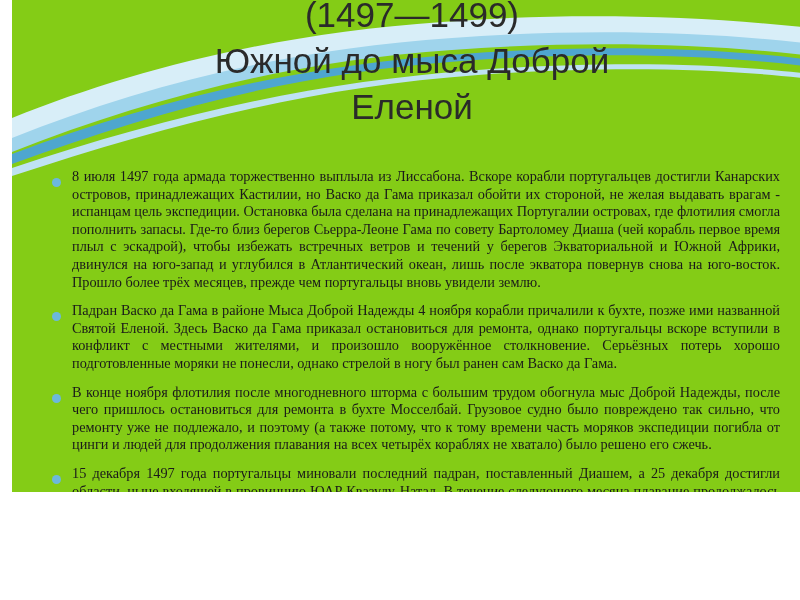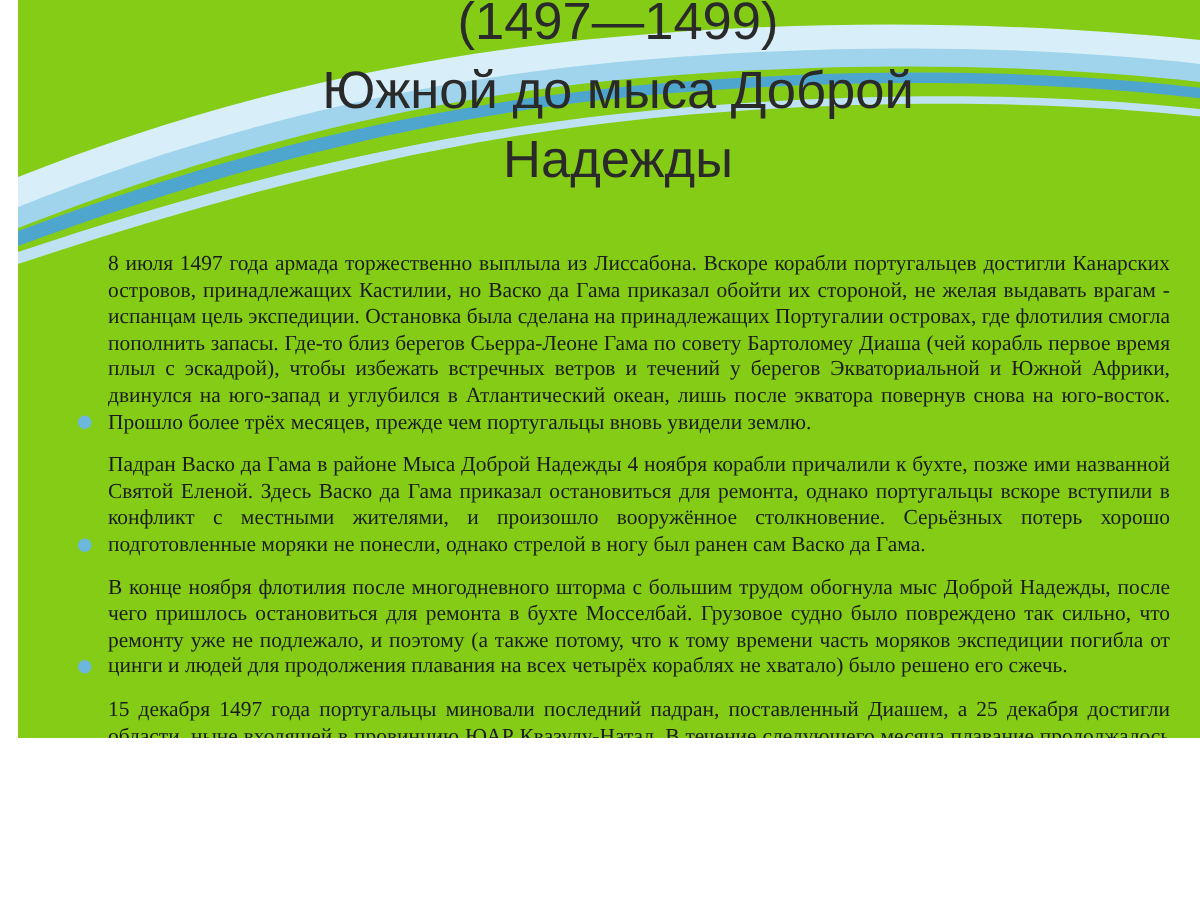--- a/index.html
+++ b/index.html
@@ -102,7 +102,7 @@
   <div class="title-block">
     <div class="title-line">(1497—1499)</div>
     <div class="title-line">Южной до мыса Доброй</div>
-    <div class="title-line">Надежды</div>
+    <div class="title-line">Еленой</div>
   </div>
 
   <div class="content">

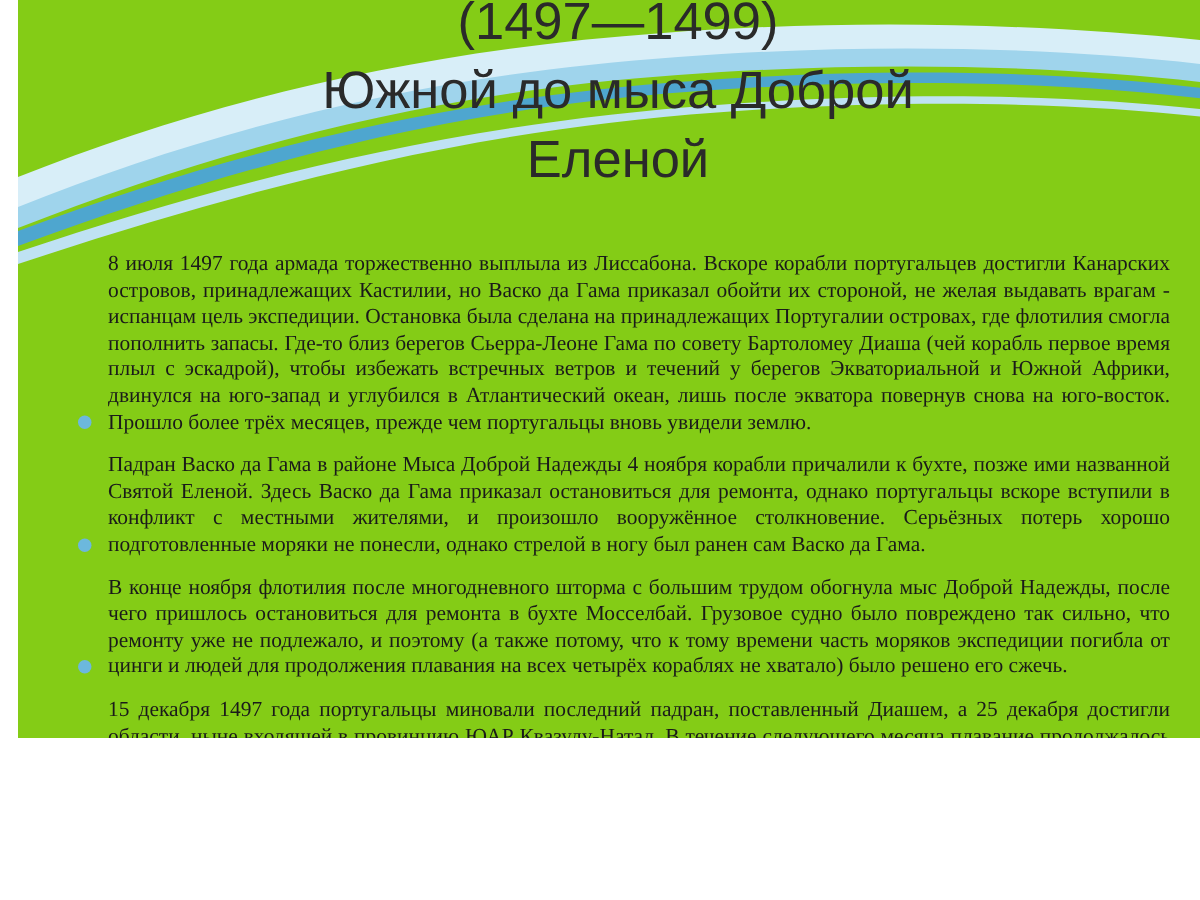--- a/index.html
+++ b/index.html
@@ -62,7 +62,7 @@
 
   .bullet-row {
     display: flex;
-    align-items: flex-end;
+    align-items: flex-start;
     margin-bottom: 11px;
   }
   .bullet-marker {

